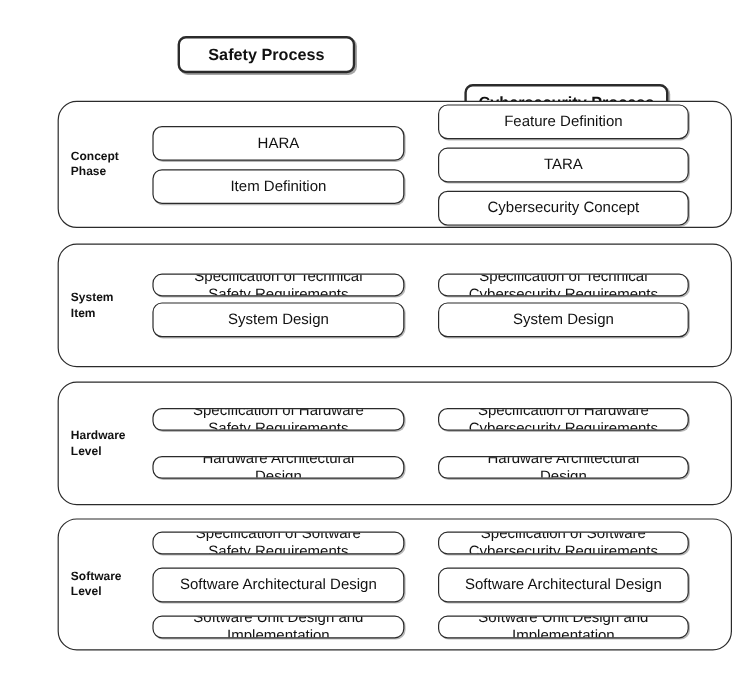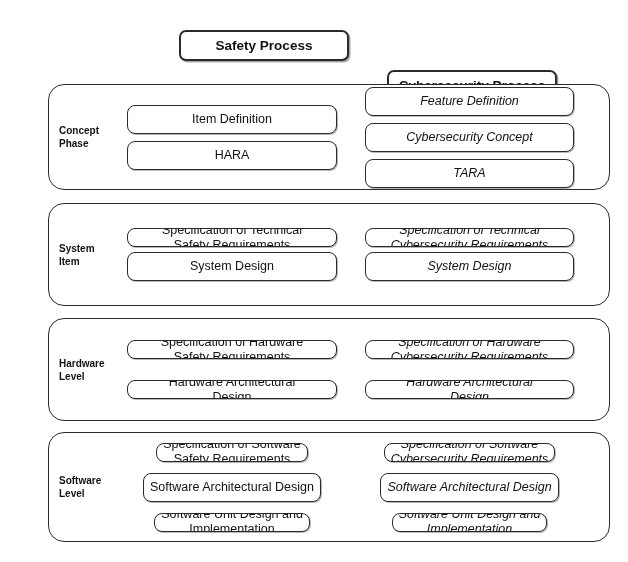--- a/index.html
+++ b/index.html
@@ -27,7 +27,7 @@
     font-size: 13.5px;
     box-sizing: border-box;
   }
-  .hdr-safety { left: 148px; width: 170px; margin-left: 31px; }
+  .hdr-safety { left: 148px; width: 148px; }
   .hdr-cyber  { left: 387px; width: 170px; margin-top: 40px; }
   .section {
     position: absolute;

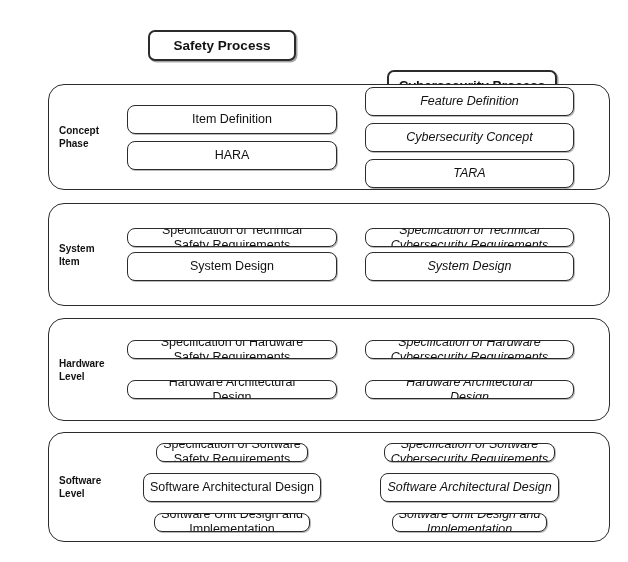--- a/index.html
+++ b/index.html
@@ -62,7 +62,7 @@
     box-sizing: border-box;
   }
   .col-safety { width: 210px; margin-right: 28px; }
-  .col-cyber  { width: 209px; font-style: italic; }
+  .col-cyber  { width: 209px; }
   .sec-concept  .col { gap: 7px; }
   .sec-system   .col { gap: 5px; }
   .sec-hardware .col { gap: 21px; }

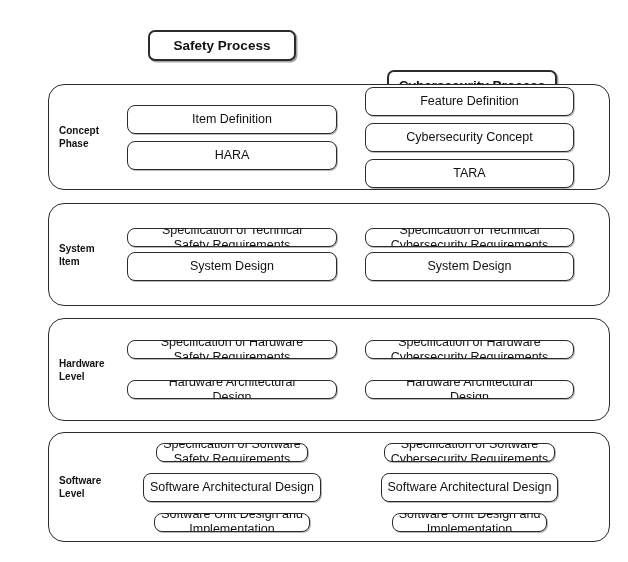--- a/index.html
+++ b/index.html
@@ -98,8 +98,8 @@
     <div class="section-label">Concept
 Phase</div>
     <div class="col col-safety">
+      <div class="box h1">HARA</div>
       <div class="box h1">Item Definition</div>
-      <div class="box h1">HARA</div>
     </div>
     <div class="col col-cyber">
       <div class="box h1">Feature Definition</div>

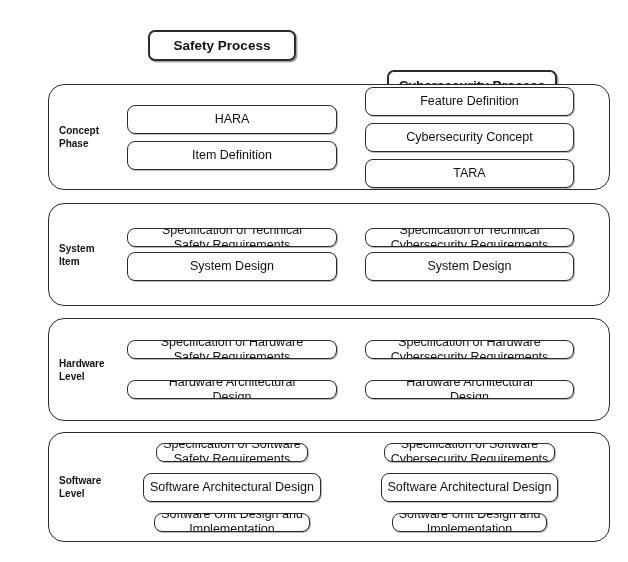--- a/index.html
+++ b/index.html
@@ -103,8 +103,8 @@
     </div>
     <div class="col col-cyber">
       <div class="box h1">Feature Definition</div>
+      <div class="box h1">TARA</div>
       <div class="box h1">Cybersecurity Concept</div>
-      <div class="box h1">TARA</div>
     </div>
   </div>
 

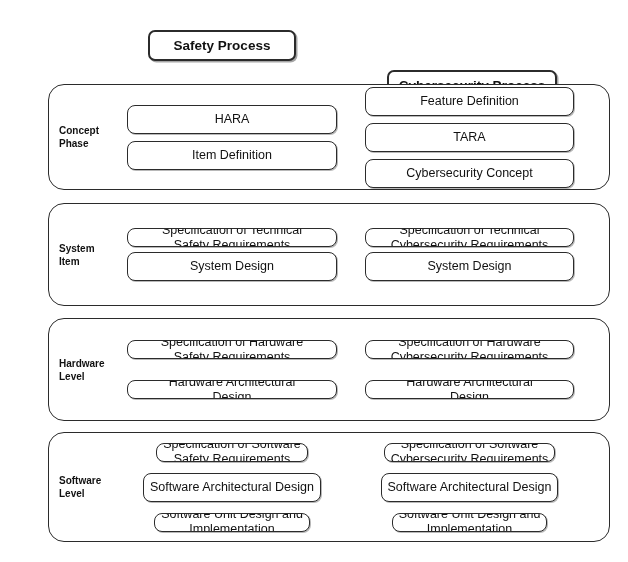--- a/index.html
+++ b/index.html
@@ -66,7 +66,7 @@
   .sec-concept  .col { gap: 7px; }
   .sec-system   .col { gap: 5px; }
   .sec-hardware .col { gap: 21px; }
-  .sec-software .col { gap: 11px; align-items: center; }
+  .sec-software .col { gap: 11px; }
   .box {
     border: 1.6px solid #2b2b2b;
     border-radius: 8px;

